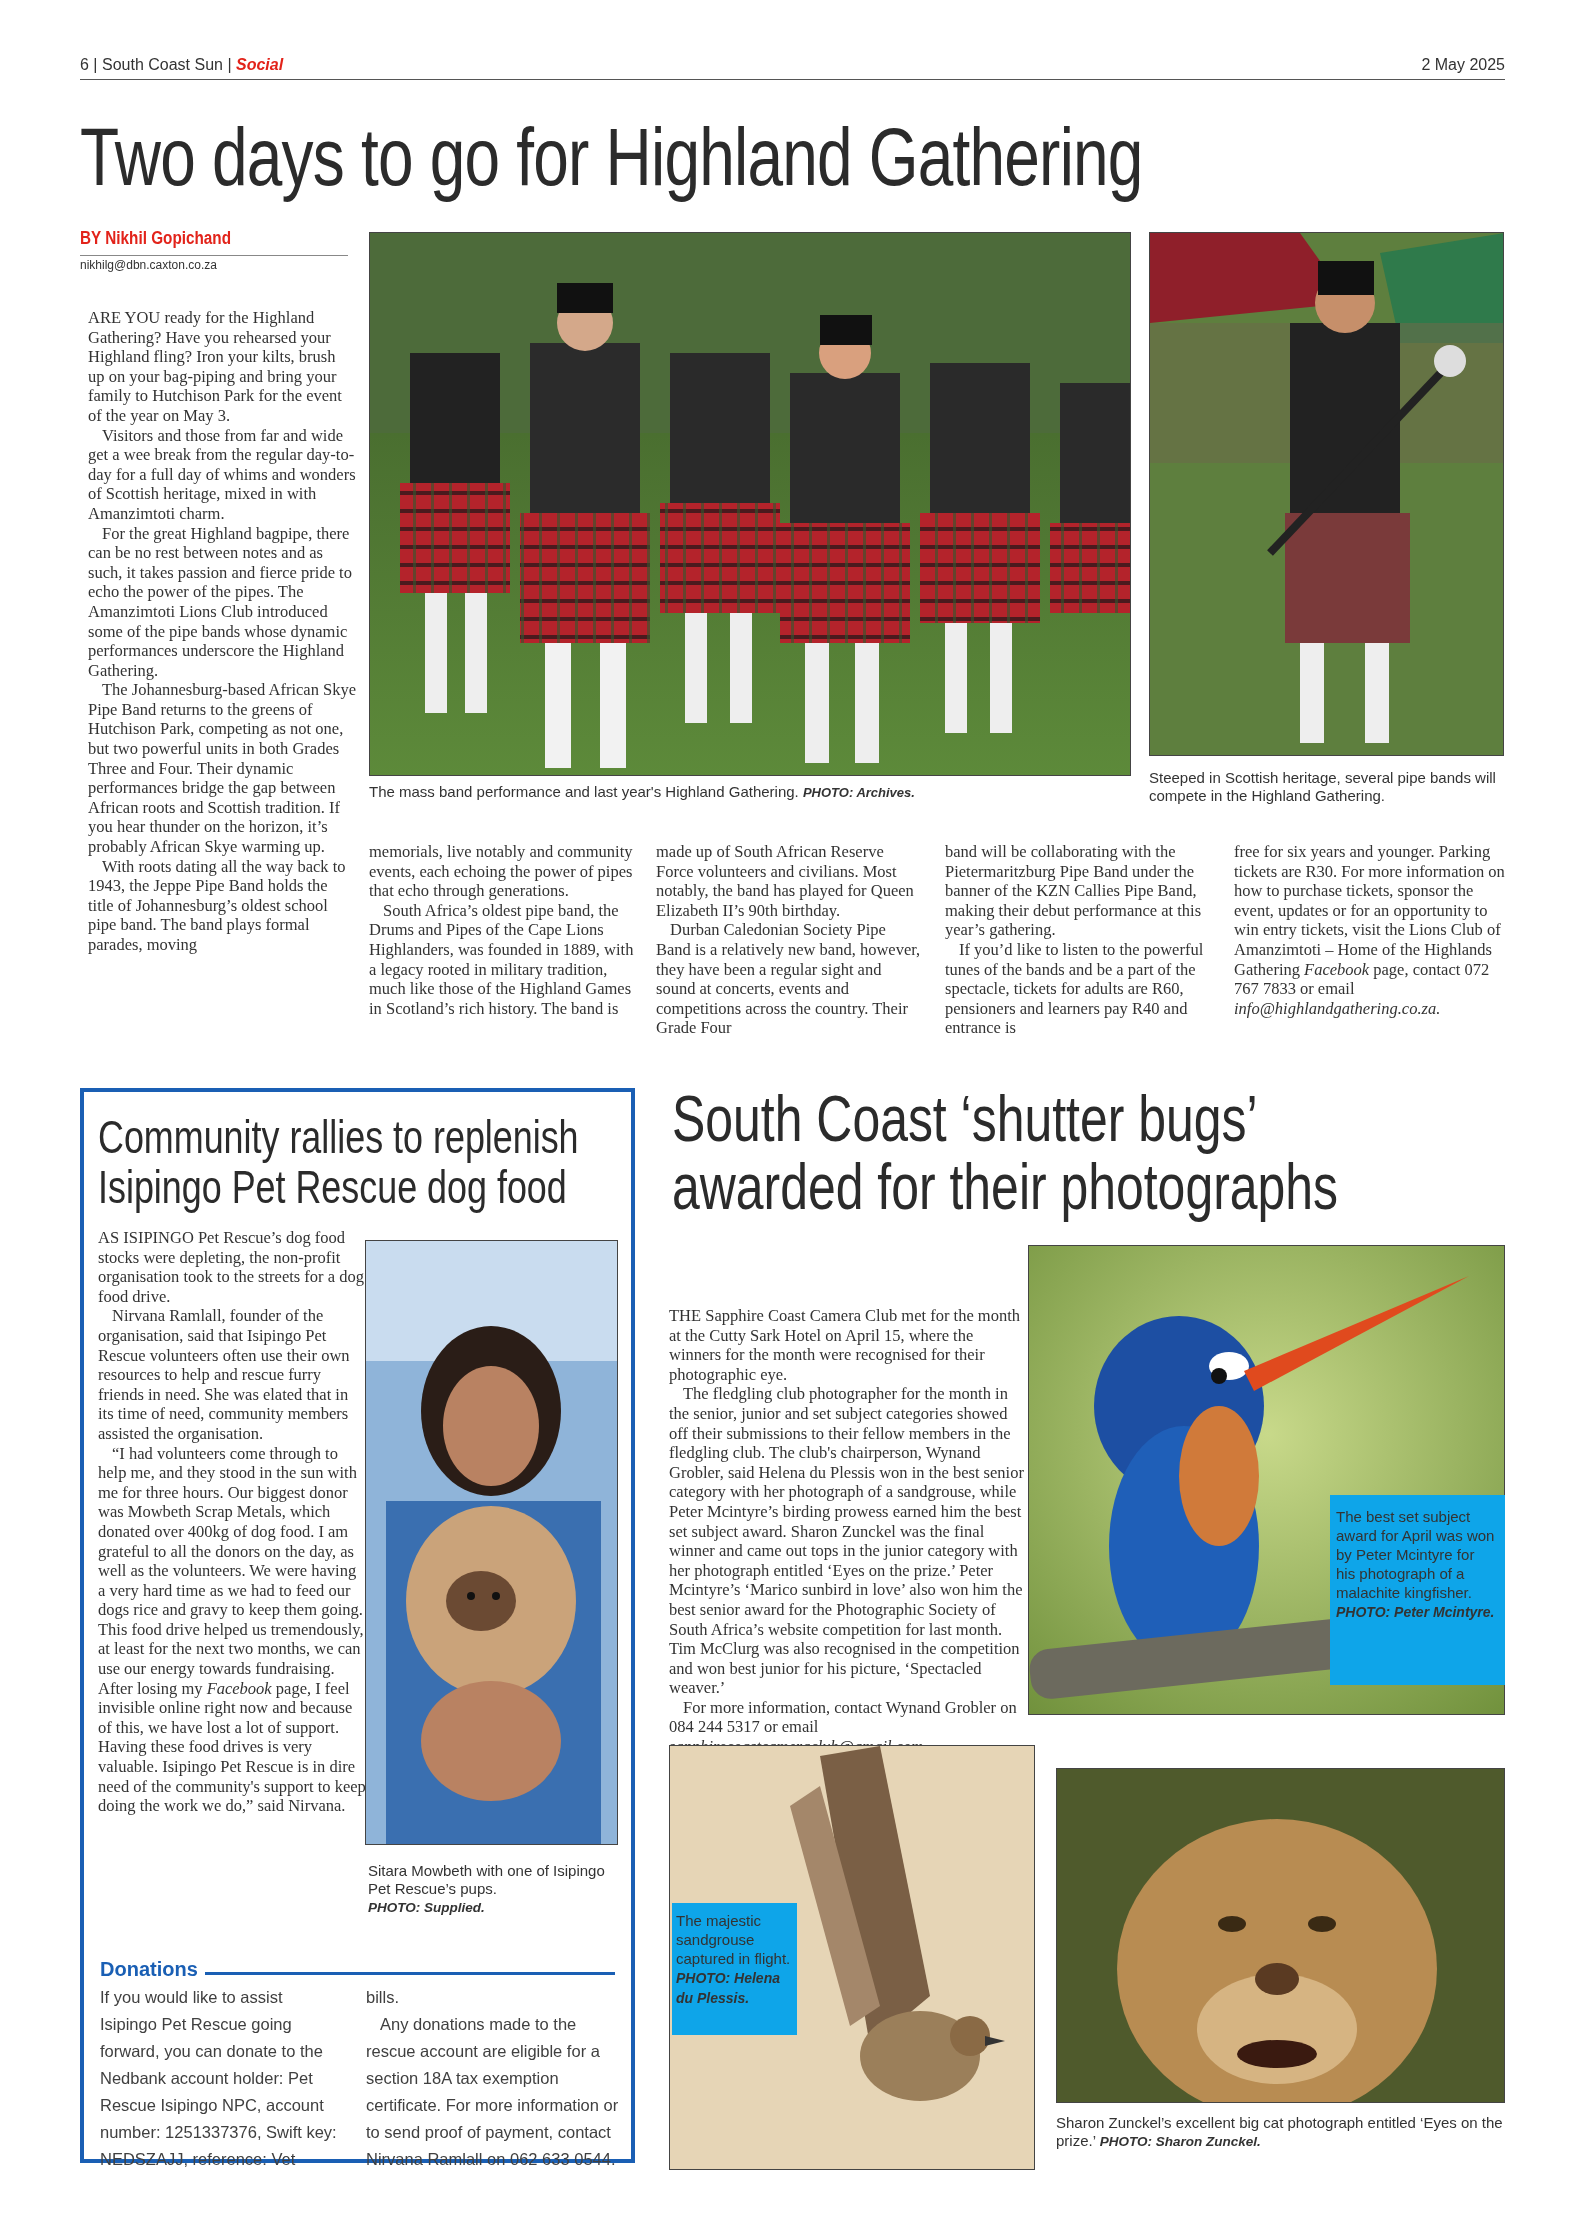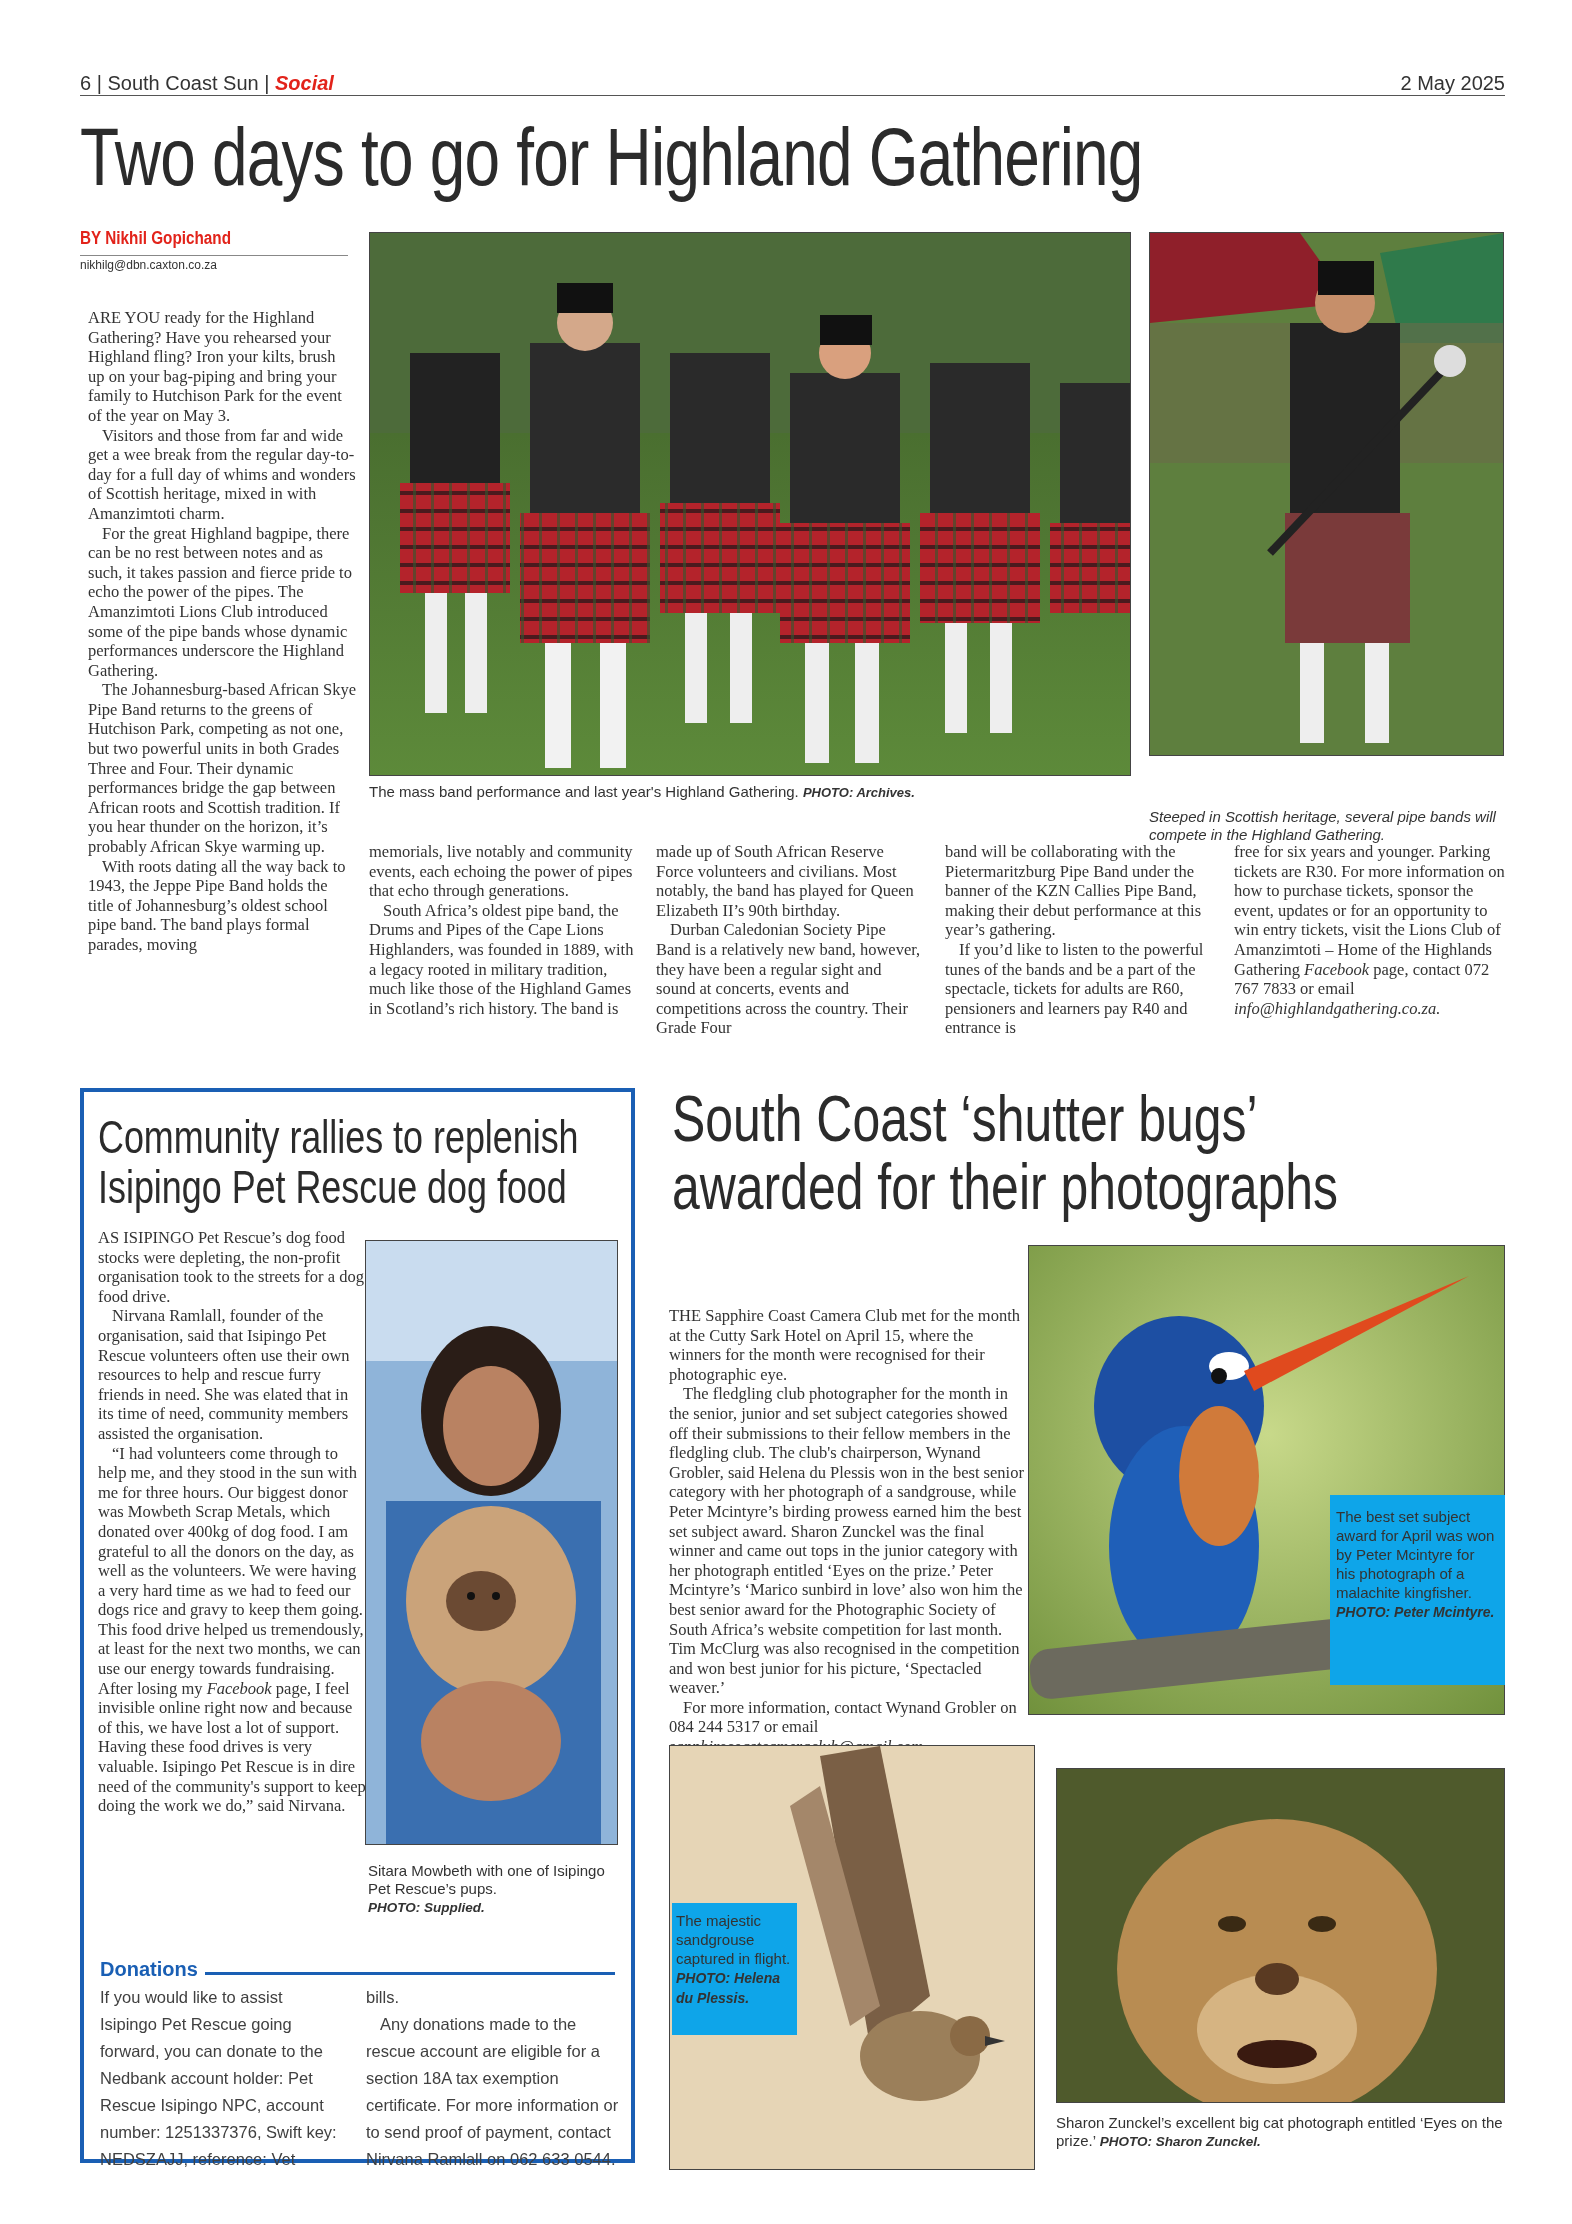--- a/index.html
+++ b/index.html
@@ -9,7 +9,7 @@
   .sans { font-family: "Liberation Sans", sans-serif; }
 
   
-  .masthead { left: 80px; top: 72px; width: 1425px; height: 24px; border-bottom: 1.5px solid #555; font-size: 20px; color: #333; }
+  .masthead { left: 80px; top: 56px; width: 1425px; height: 24px; border-bottom: 1.5px solid #555; font-size: 16px; color: #333; }
   .masthead .left { position: absolute; left: 0; top: 0; }
   .masthead .section { color: #e2231a; font-weight: bold; font-style: italic; }
   .masthead .right { position: absolute; right: 0; top: 0; }

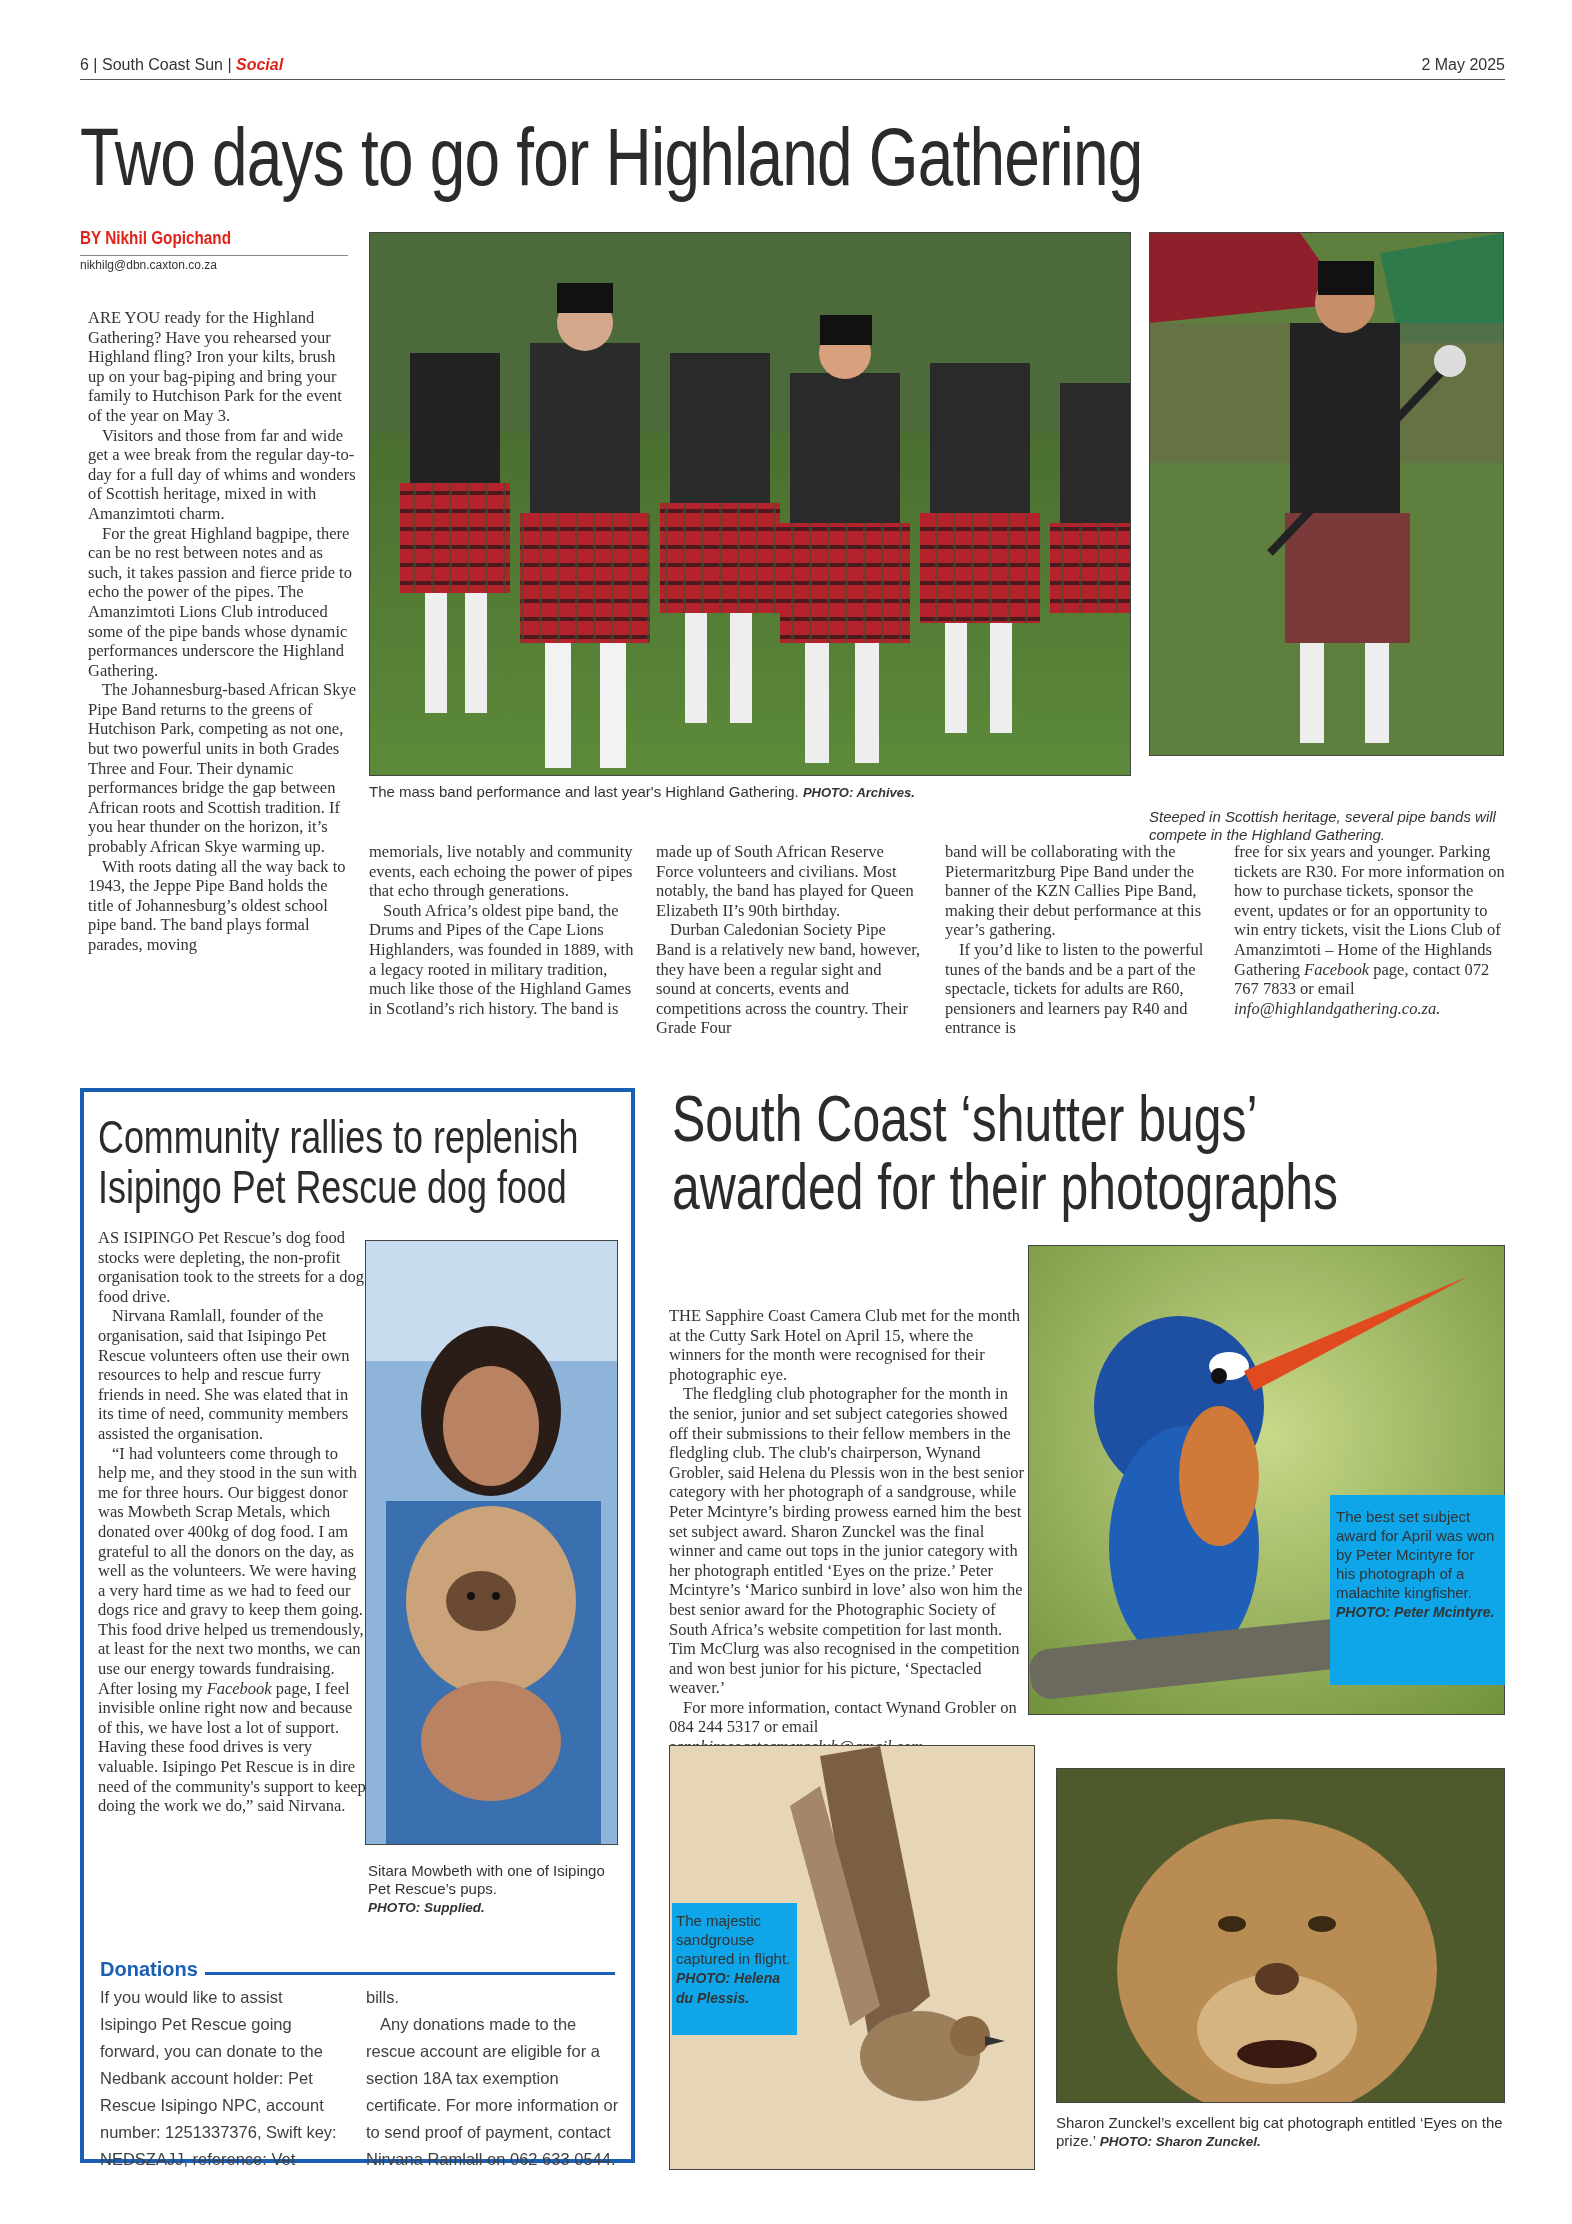--- a/index.html
+++ b/index.html
@@ -135,7 +135,7 @@
     <circle cx="300" cy="128" r="16" fill="#ddd"></circle>
   </svg>
 </div>
-<div class="abs caption" style="left:1149px; top:808px; width:360px;font-style:italic;">Steeped in Scottish heritage, several pipe bands will compete in the Highland Gathering.</div>
+<div class="abs caption" style="left:1149px; top:769px; width:360px;">Steeped in Scottish heritage, several pipe bands will compete in the Highland Gathering.</div>
 
 <div class="abs bodytext" style="left:369px; top:842px; width:268px;">
   <p>memorials, live notably and community events, each echoing the power of pipes that echo through generations.</p>

